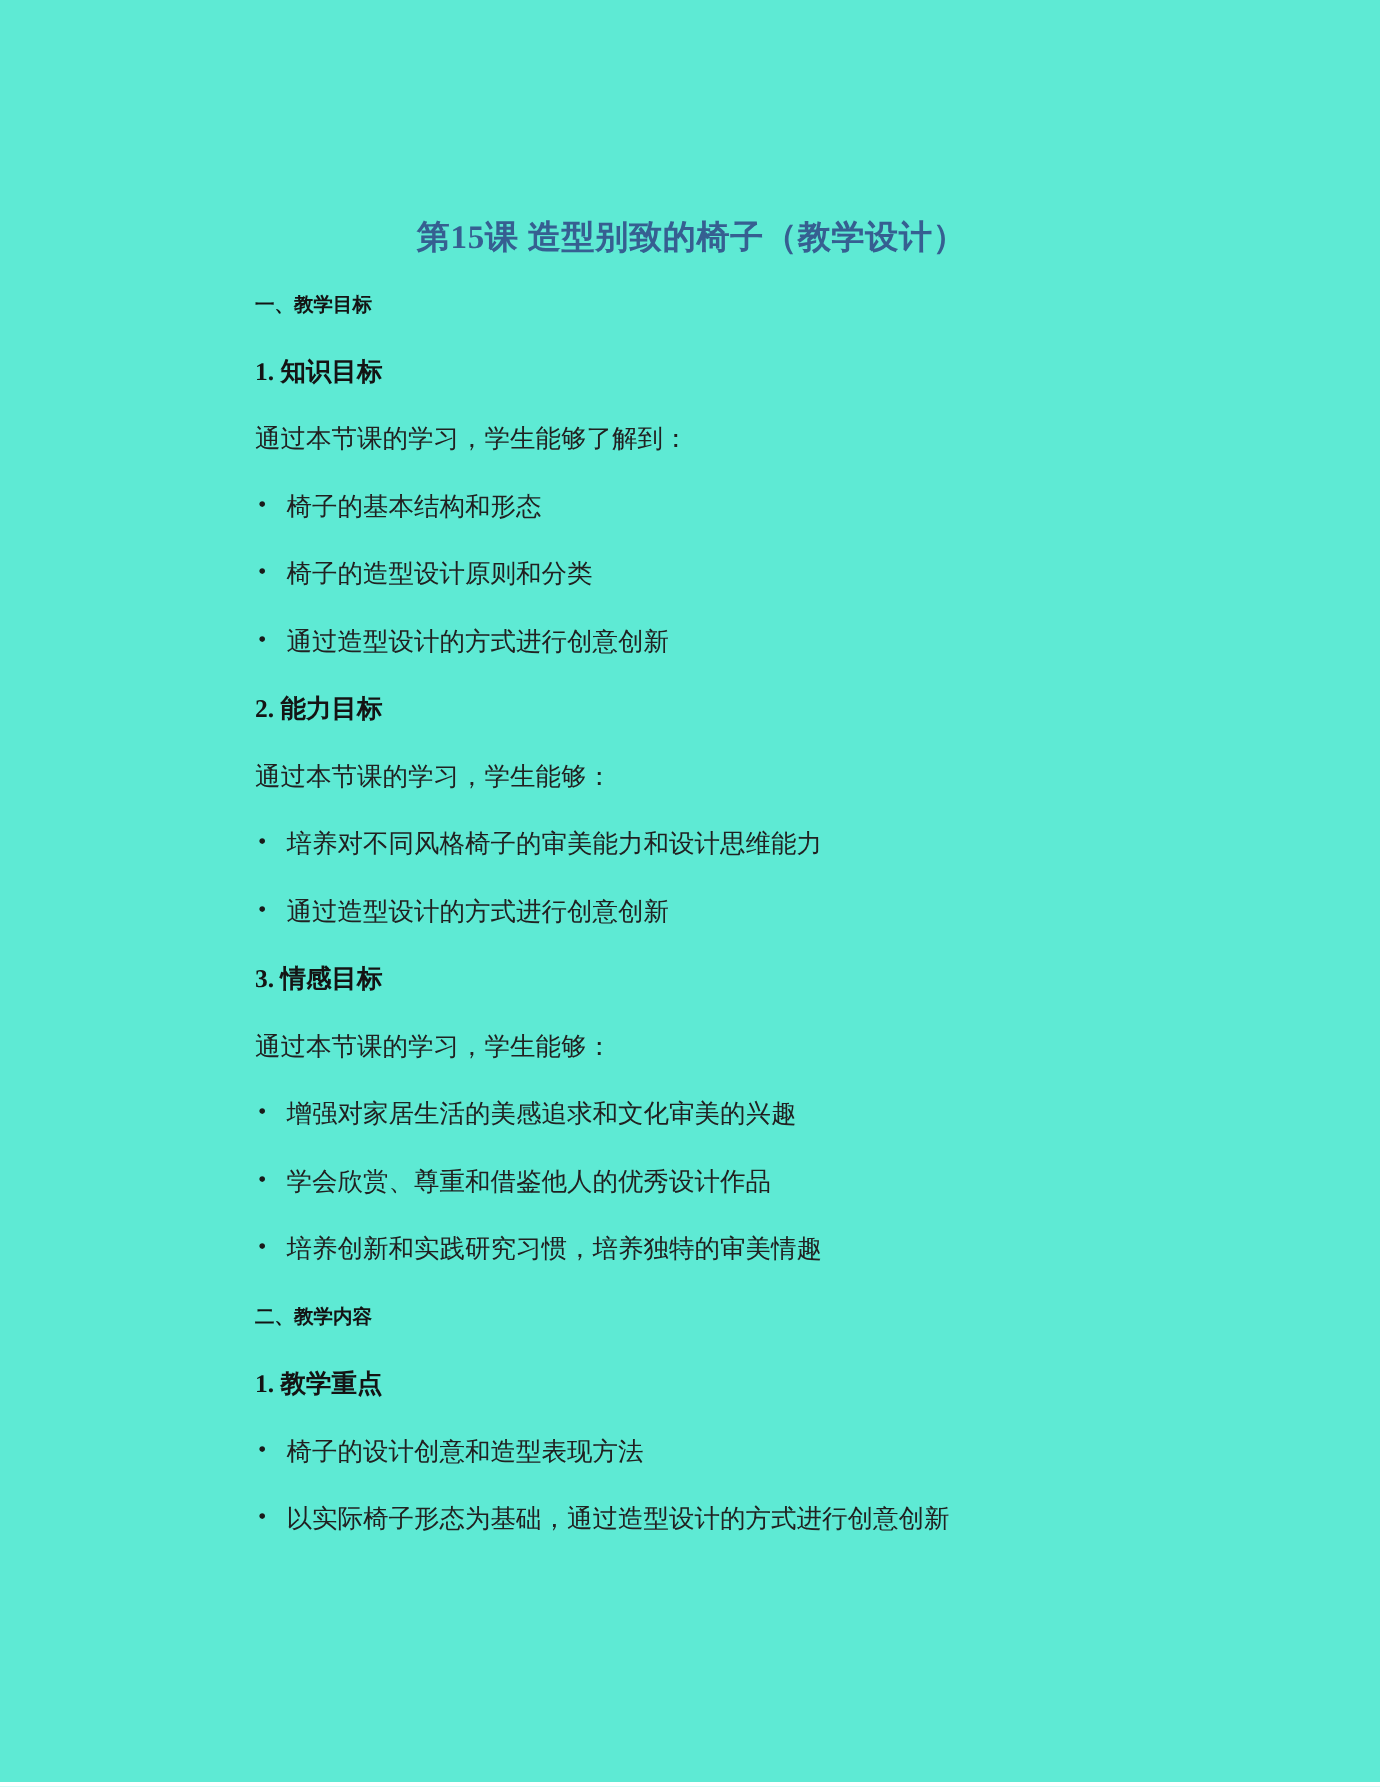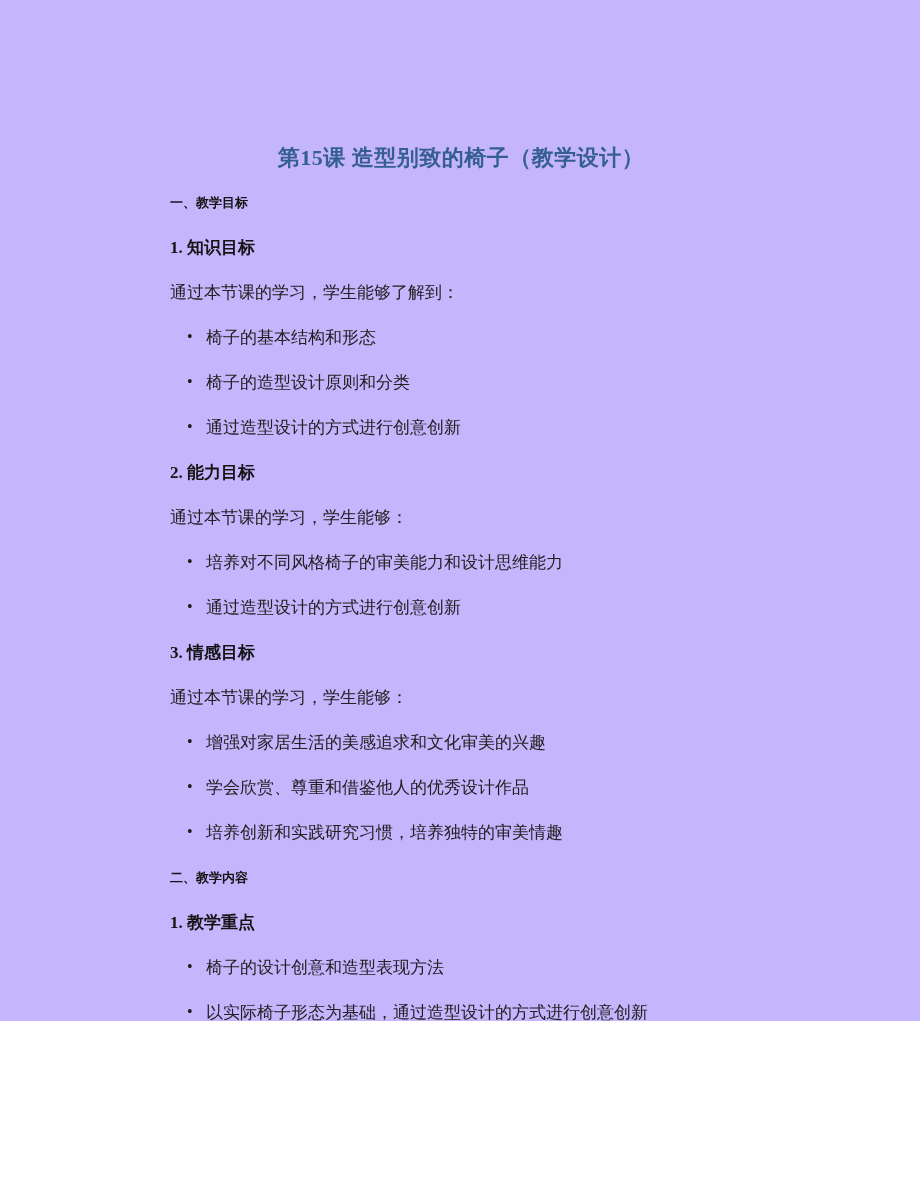--- a/index.html
+++ b/index.html
@@ -15,9 +15,9 @@
   .page {
     box-sizing: border-box;
     width: 920px;
-    height: 1021px;
+    height: 1188px;
     padding: 143px 168px 0 170px;
-    background: #c4b5fd;
+    background: #5eead4;
     font-family: "Liberation Serif", "DejaVu Serif", serif;
     color: #212121;
   }

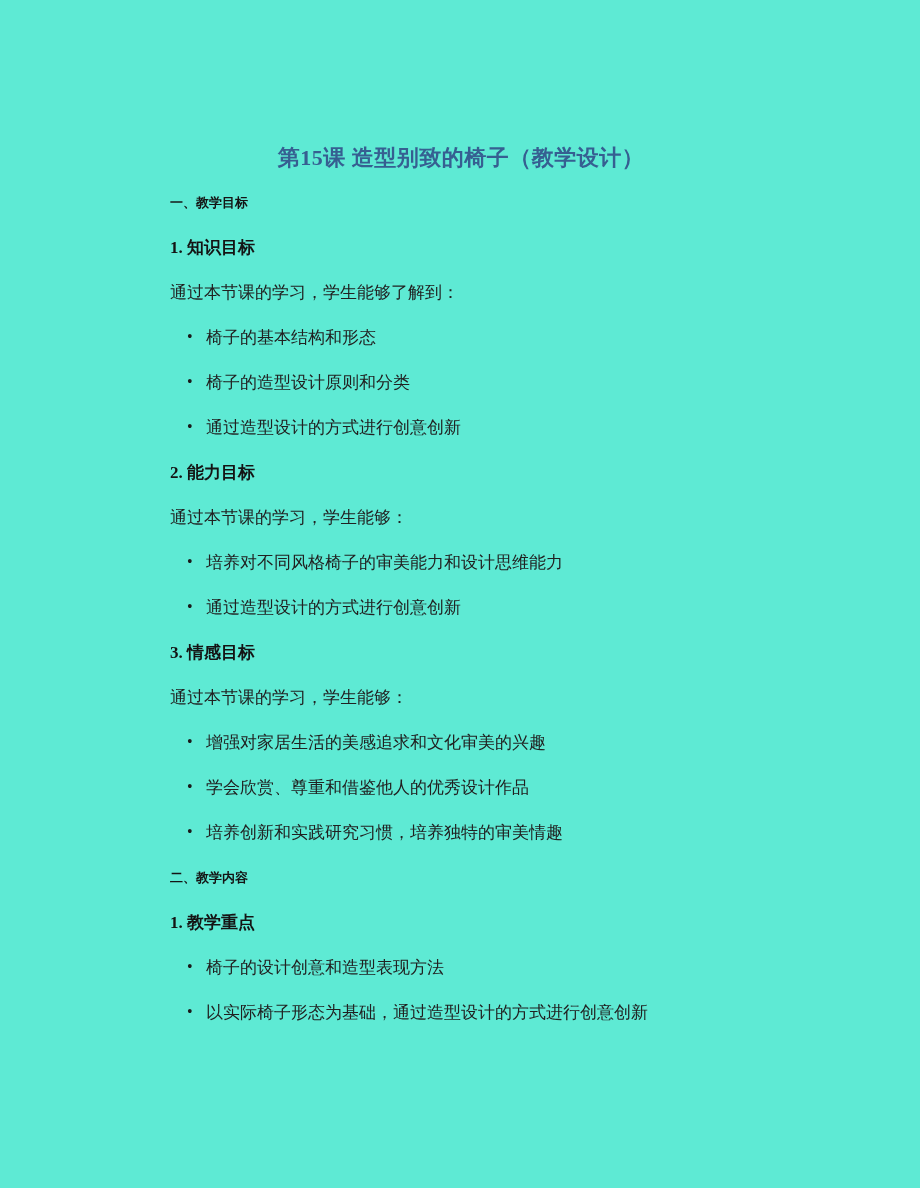--- a/index.html
+++ b/index.html
@@ -52,7 +52,7 @@
   }
   ul.bullets {
     list-style: none;
-    margin: 15px;
+    margin: 0;
     padding: 0 0 0 21px;
   }
   ul.bullets li {

